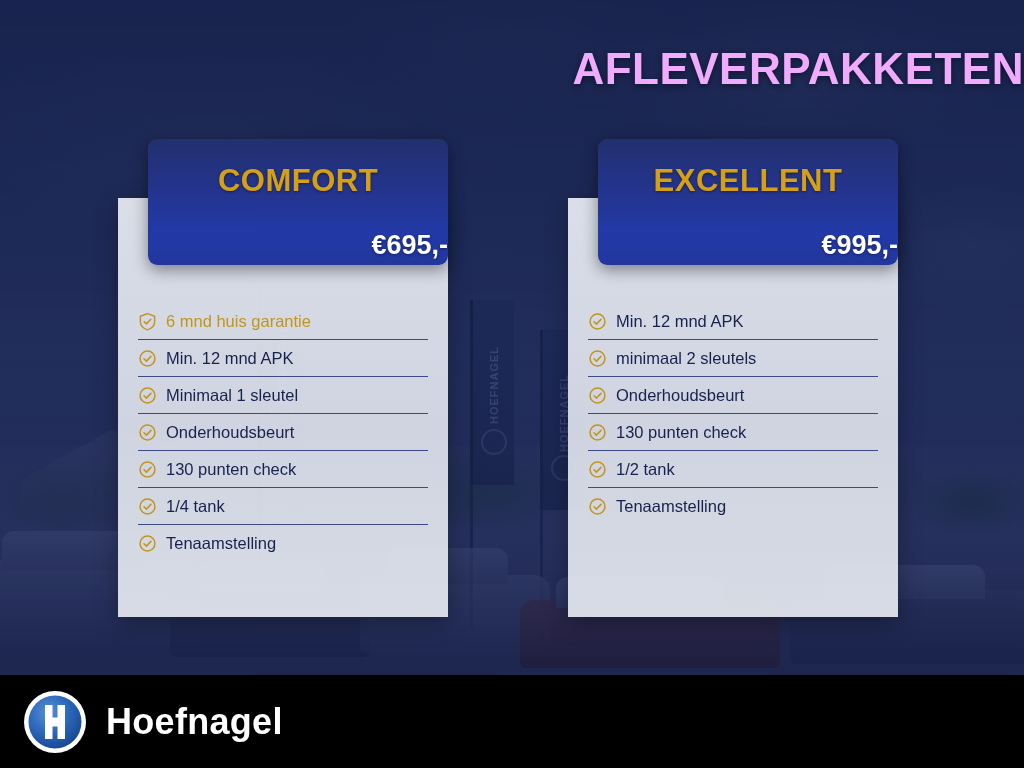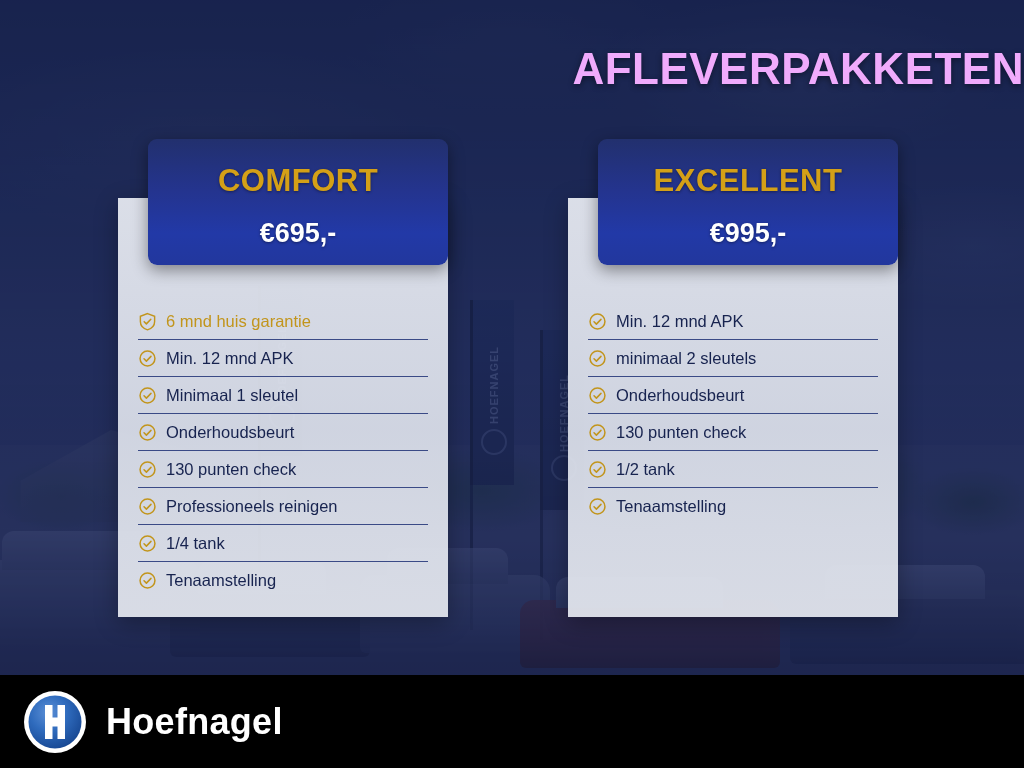--- a/index.html
+++ b/index.html
@@ -122,8 +122,9 @@
     text-shadow:0 1px 3px rgba(0,0,0,.4);
   }
   .pkg-price {
-    margin-top:19px; color:#ffffff; font-size:27px; font-weight:bold;
+    margin-top:31px; color:#ffffff; font-size:27px; font-weight:bold;
     text-shadow:0 1px 3px rgba(0,0,0,.4);
+    text-align:right;
   }
 
   .features { position:absolute; top:105px; left:0; width:330px; padding:0 20px; }

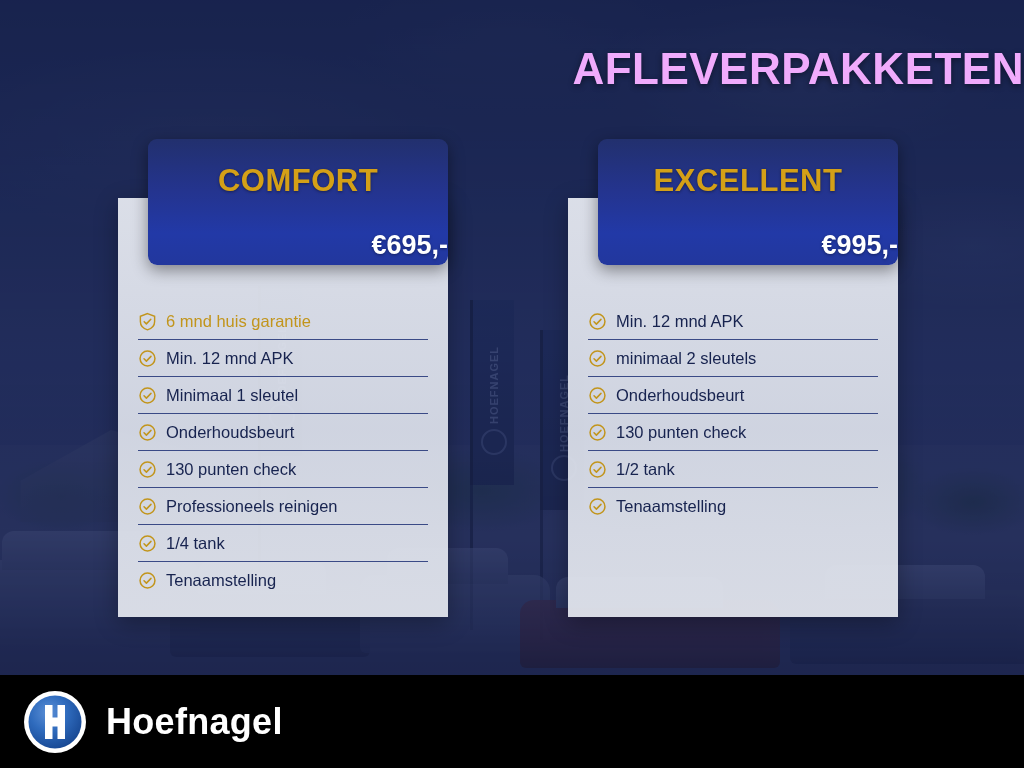--- a/index.html
+++ b/index.html
@@ -247,13 +247,6 @@
           <span class="txt">130 punten check</span>
         </div>
 
-        <div class="feat">
-          <svg class="ico" viewBox="0 0 24 24">
-            <circle cx="12" cy="12" r="9.4" fill="none" stroke="#c2951c" stroke-width="1.9"></circle>
-            <path d="M7.6 12.3 l3 3 l5.8 -6" fill="none" stroke="#c2951c" stroke-width="1.9" stroke-linecap="round" stroke-linejoin="round"></path>
-          </svg>
-          <span class="txt">Professioneels reinigen</span>
-        </div>
 
         <div class="feat">
           <svg class="ico" viewBox="0 0 24 24">

